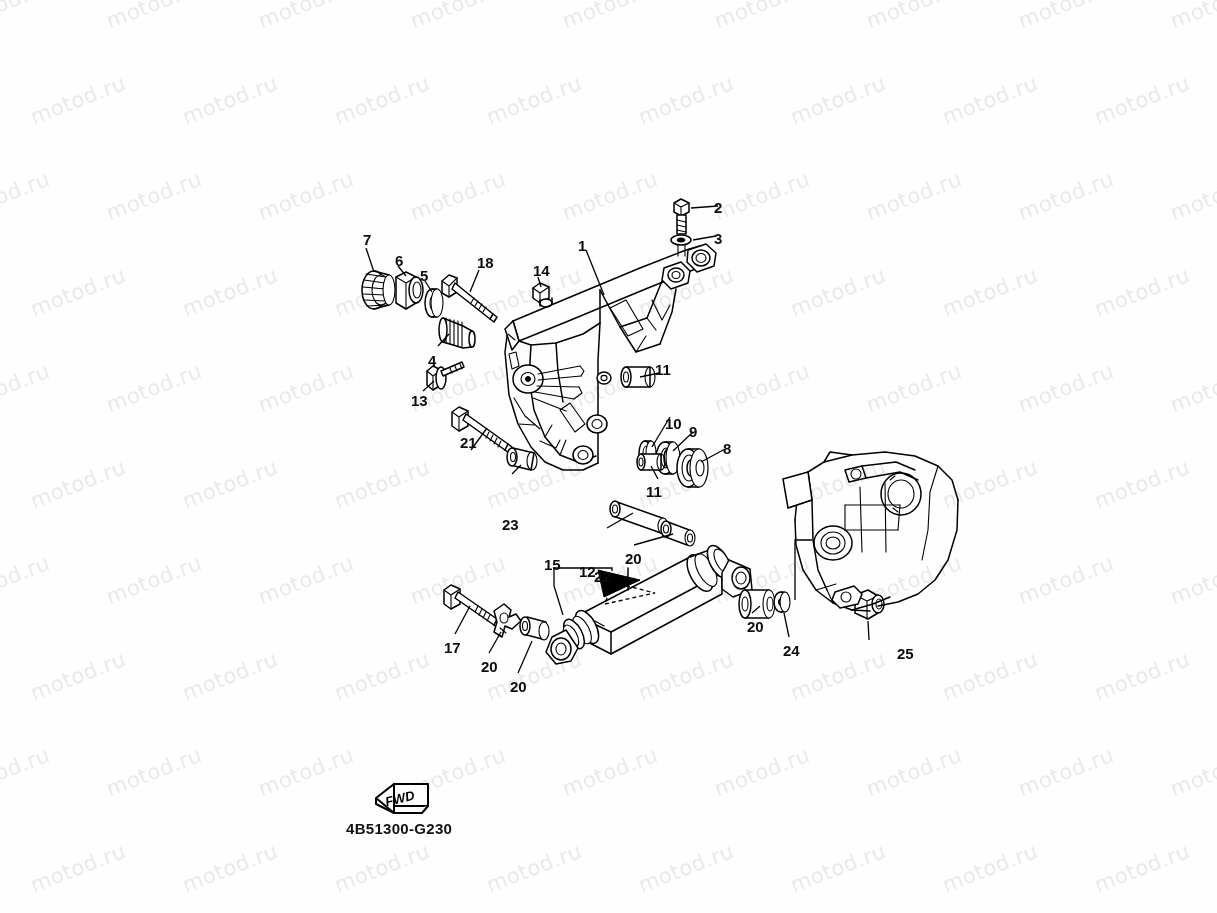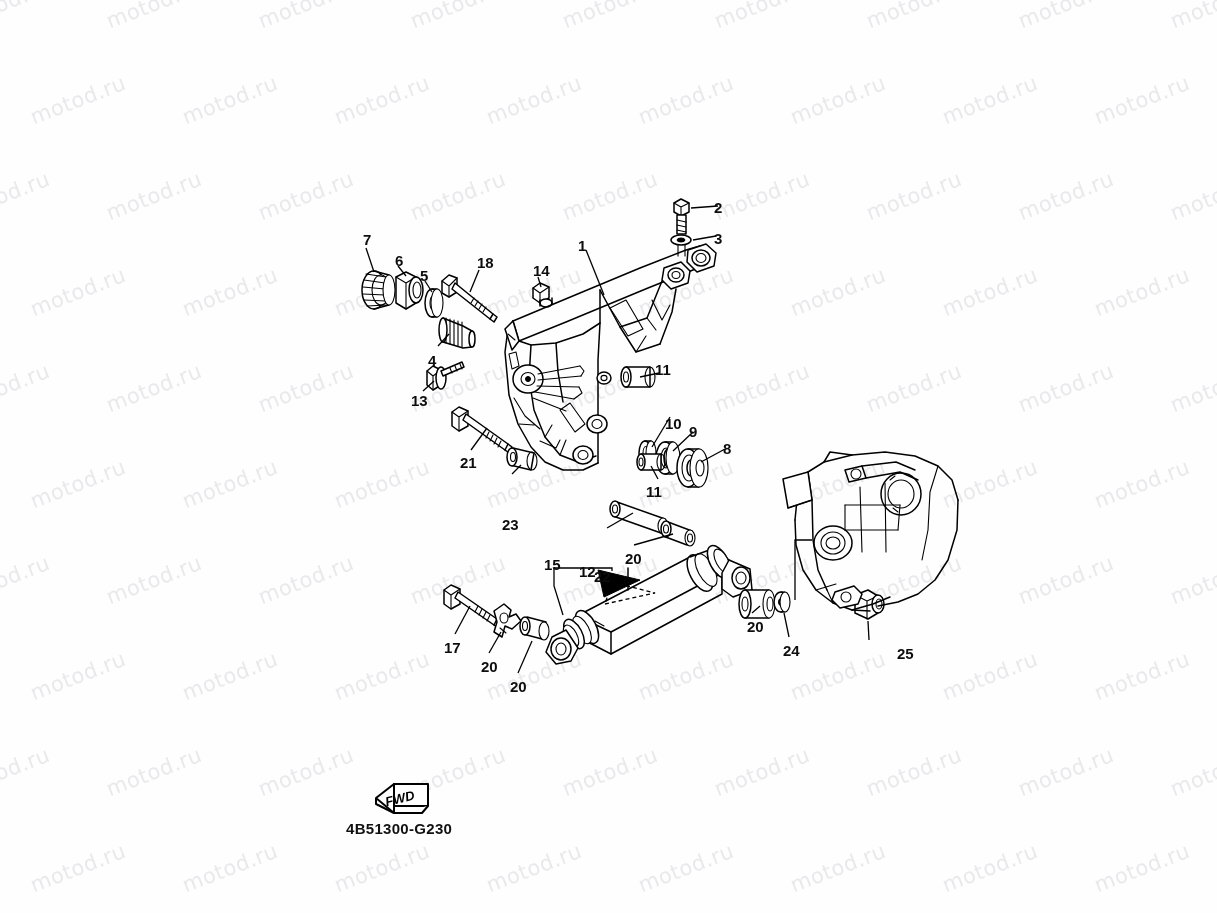--- a/index.html
+++ b/index.html
@@ -548,7 +548,7 @@
       <div class="callout" style="left: 510px; top: 679px;">20</div>
       <div class="callout" style="left: 625px; top: 551px;">20</div>
       <div class="callout" style="left: 747px; top: 619px;">20</div>
-      <div class="callout" style="left: 460px; top: 455px;">21</div>
+      <div class="callout" style="left: 460px; top: 435px;">21</div>
       <div class="callout" style="left: 594px; top: 533px; margin-top: 36px;">22</div>
       <div class="callout" style="left: 502px; top: 480px; margin-top: 37px;">23</div>
       <div class="callout" style="left: 783px; top: 643px;">24</div>

